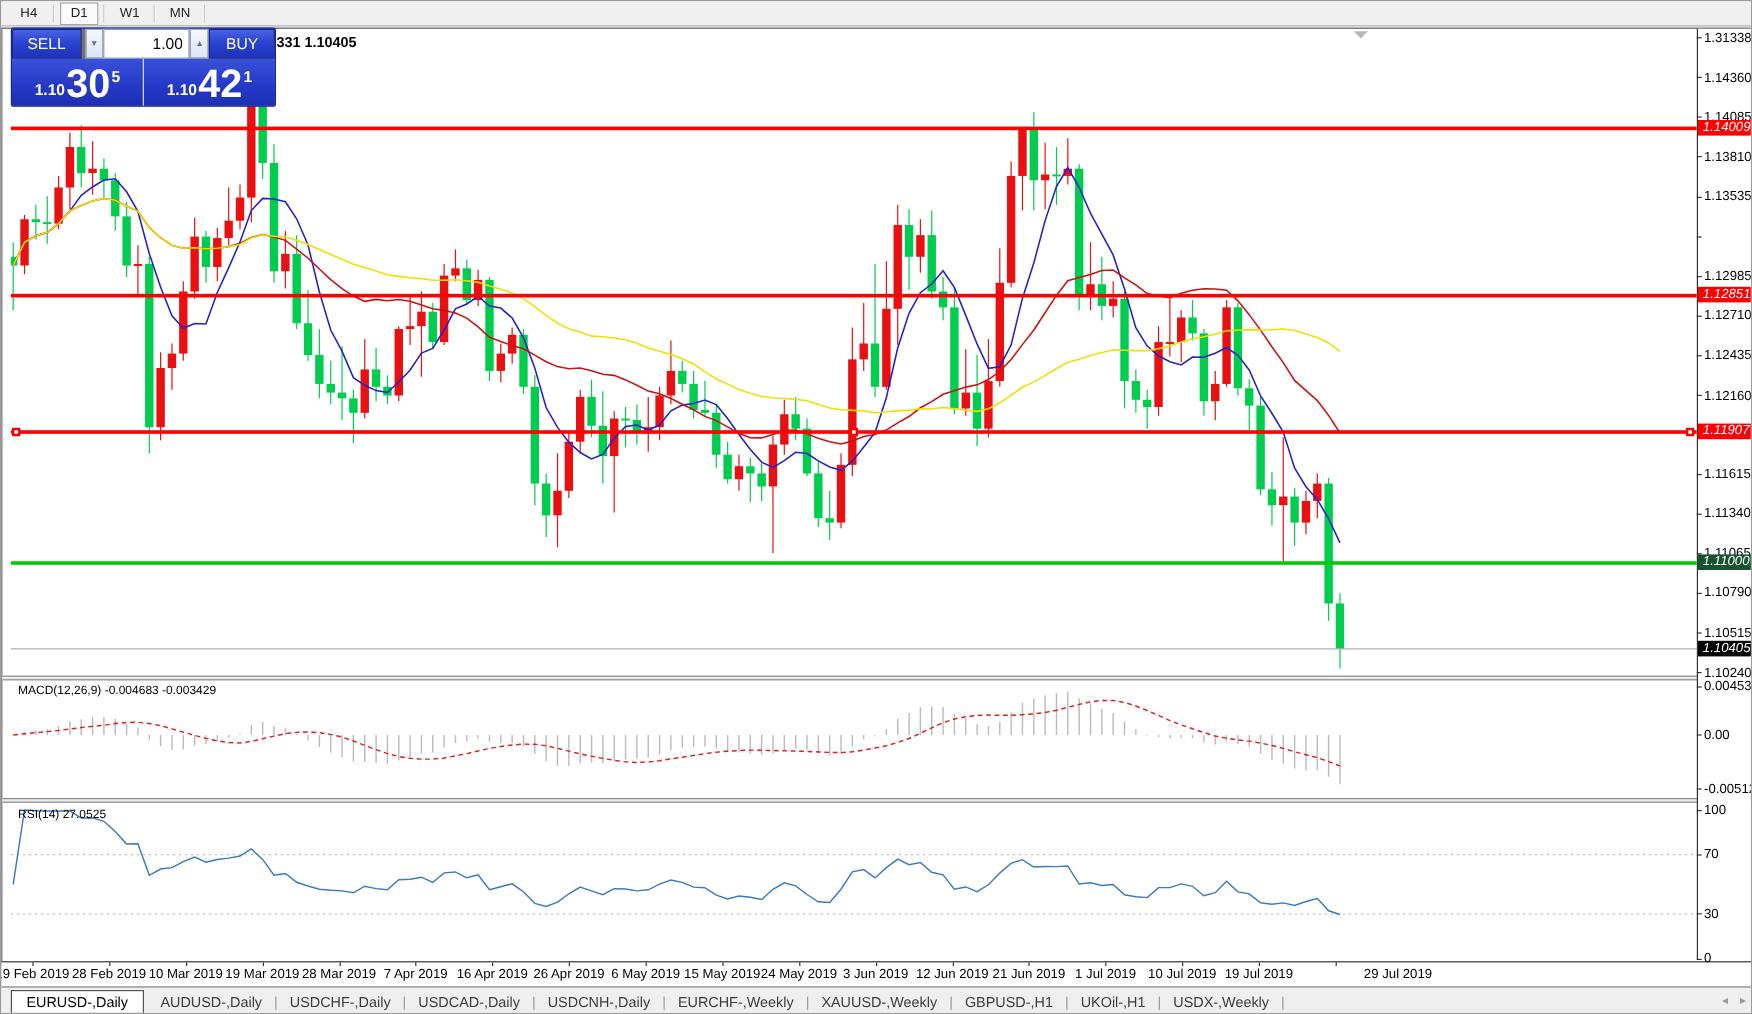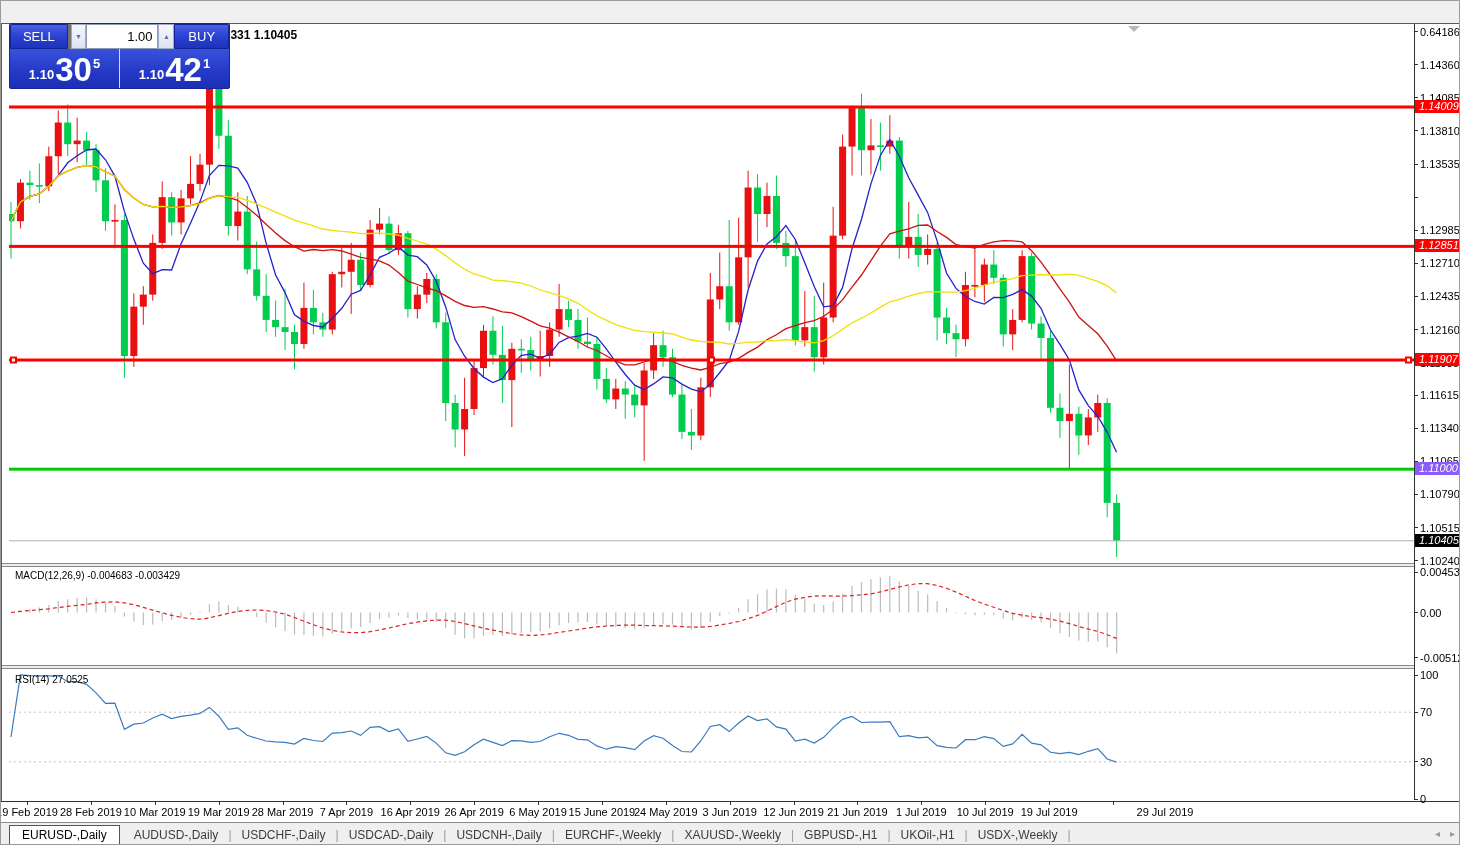--- a/index.html
+++ b/index.html
@@ -71,6 +71,16 @@
 
 <div id="screen">
 
+  <div id="toolbar">
+      <div class="tf-btn">H4</div>
+      <div class="tf-sep"></div>
+      <div class="tf-btn active">D1</div>
+      <div class="tf-sep"></div>
+      <div class="tf-btn">W1</div>
+      <div class="tf-sep"></div>
+      <div class="tf-btn">MN</div>
+      <div class="tf-sep"></div>
+    </div>
 
   <div id="chartwin">
     <div id="title-row">

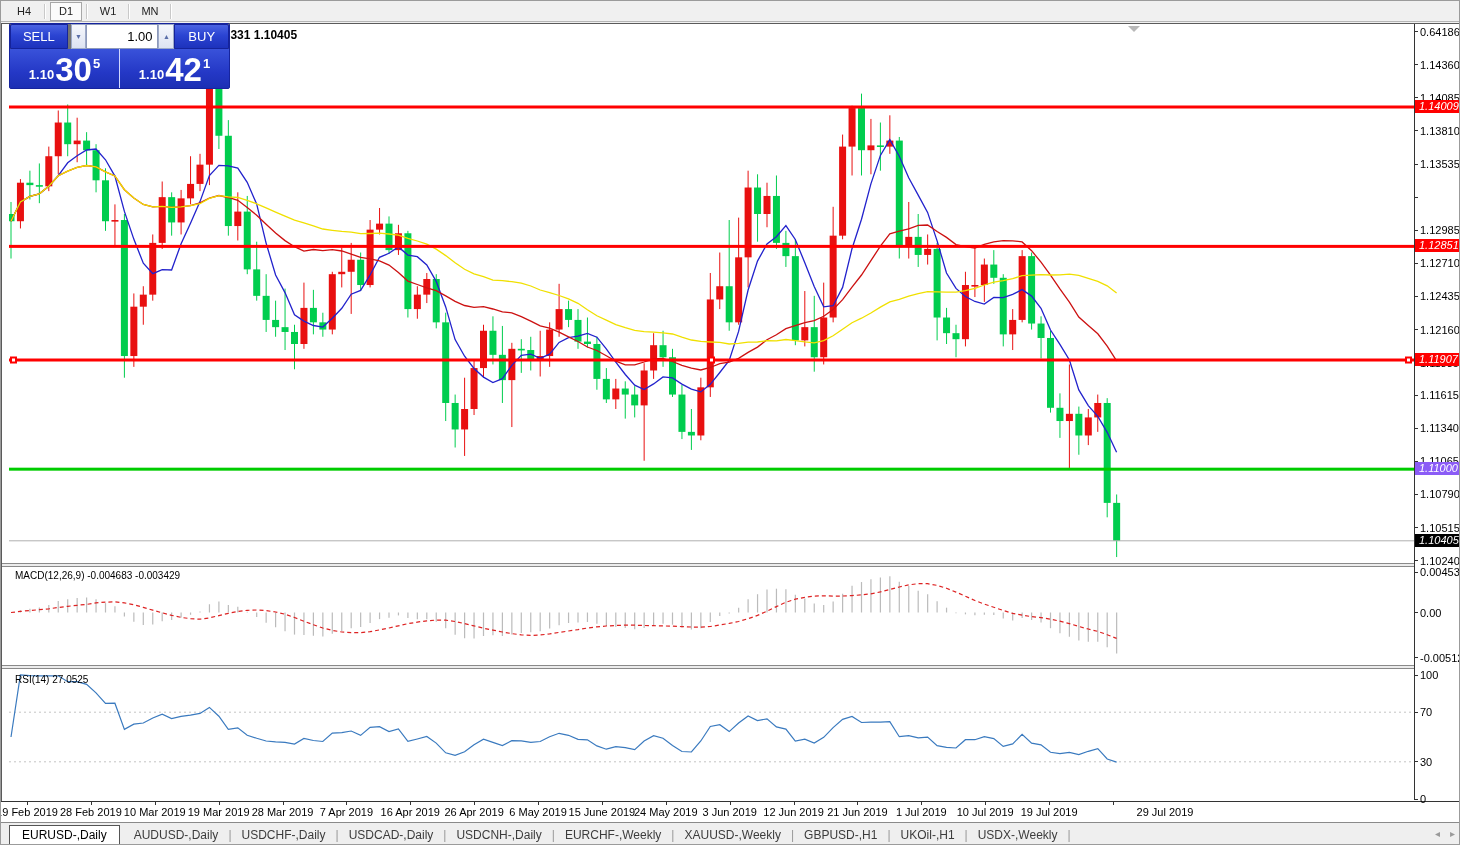--- a/index.html
+++ b/index.html
@@ -568,7 +568,7 @@
   </div>
 
 <div class="ax-tick" style="top: 30px;"></div>
-    <div class="ax-label" style="top: 24.6509px;">0.64186</div>
+    <div class="ax-label" style="top: 24.6509px;">1.31338</div>
     <div class="ax-tick" style="top: 63px;"></div>
     <div class="ax-label" style="top: 57.7515px;">1.14360</div>
     <div class="ax-tick" style="top: 96px;"></div>

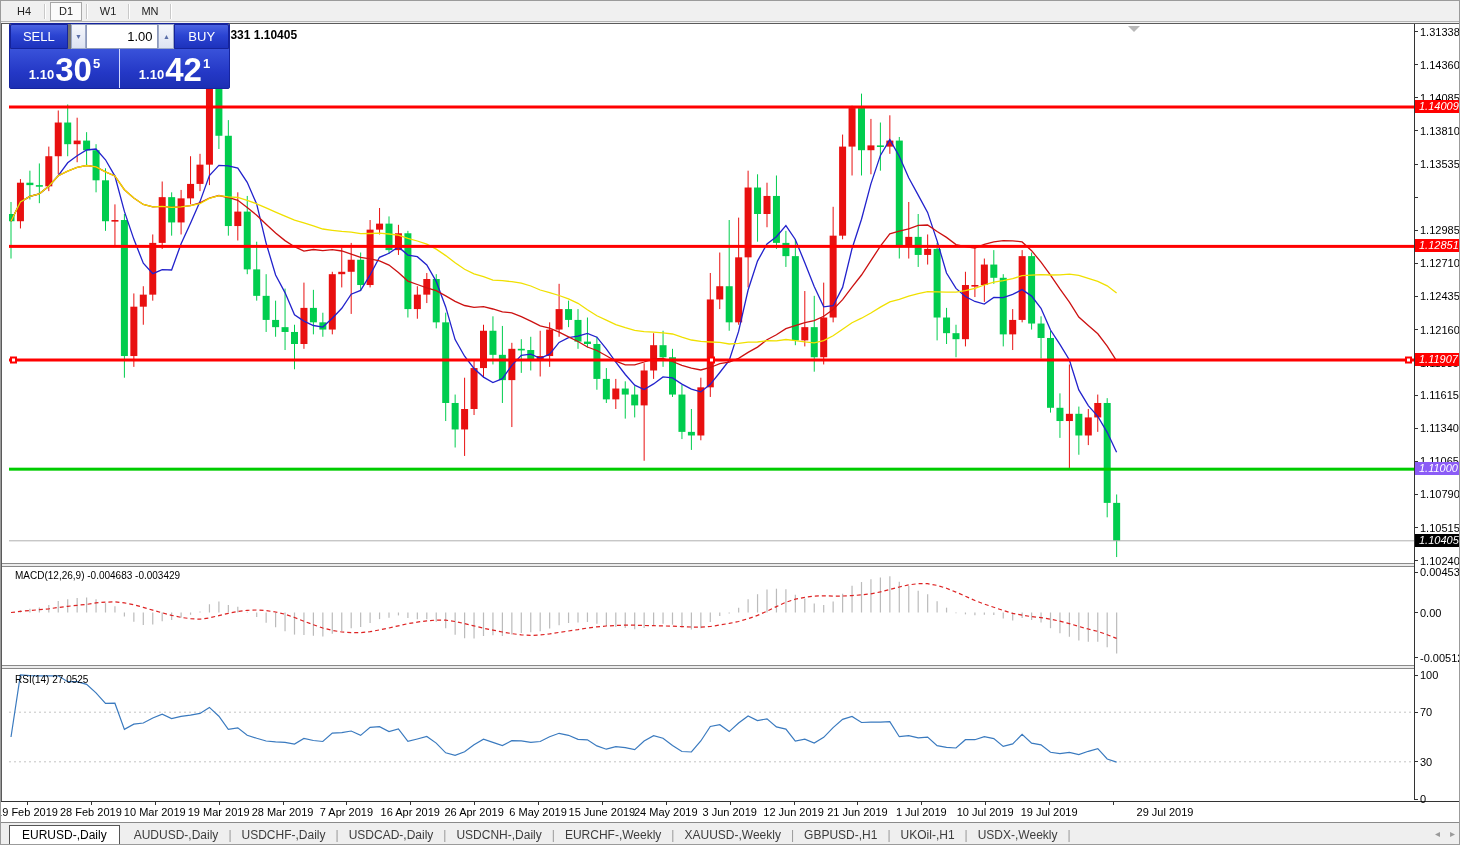--- a/index.html
+++ b/index.html
@@ -618,7 +618,7 @@
     <div class="ax-badge" style="top: 99px; background: rgb(255, 0, 0);">1.14009</div>
     <div class="ax-badge" style="top: 238.384px; background: rgb(255, 0, 0);">1.12851</div>
     <div class="ax-badge" style="top: 352.009px; background: rgb(255, 0, 0);">1.11907</div>
-    <div class="ax-badge" style="top: 461.181px; background: #8b5cf6;">1.11000</div>
+    <div class="ax-badge" style="top: 461.181px; background: #14532d;">1.11000</div>
     <div class="ax-badge" style="top: 532.799px; background: rgb(0, 0, 0);">1.10405</div>
   </div>
 

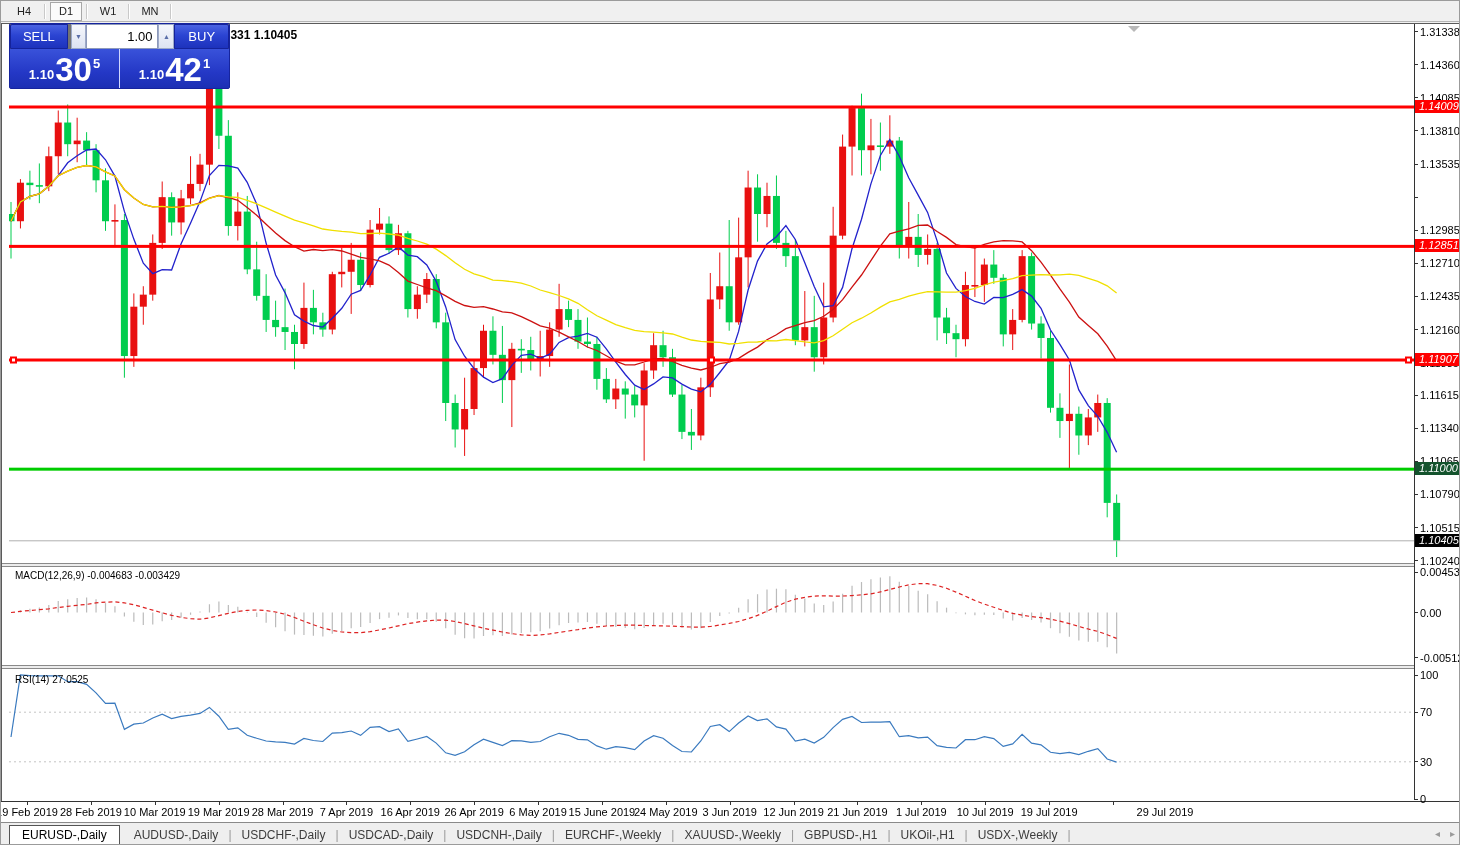--- a/index.html
+++ b/index.html
@@ -522,7 +522,7 @@
       <div class="d-tick" style="left: 537.04px;"></div>
       <div class="d-label" style="left: 537.04px;">6 May 2019</div>
       <div class="d-tick" style="left: 600.92px;"></div>
-      <div class="d-label" style="left: 600.92px;">15 June 2019</div>
+      <div class="d-label" style="left: 600.92px;">15 May 2019</div>
       <div class="d-tick" style="left: 664.8px;"></div>
       <div class="d-label" style="left: 664.8px;">24 May 2019</div>
       <div class="d-tick" style="left: 728.68px;"></div>

